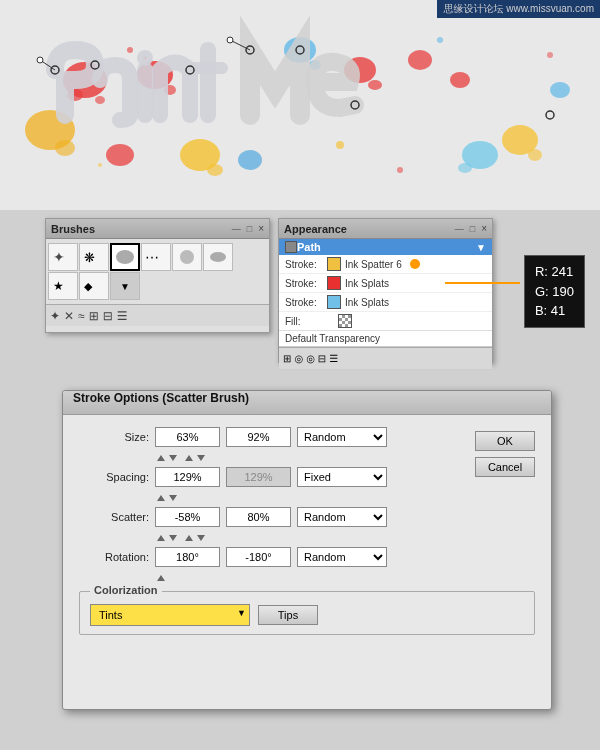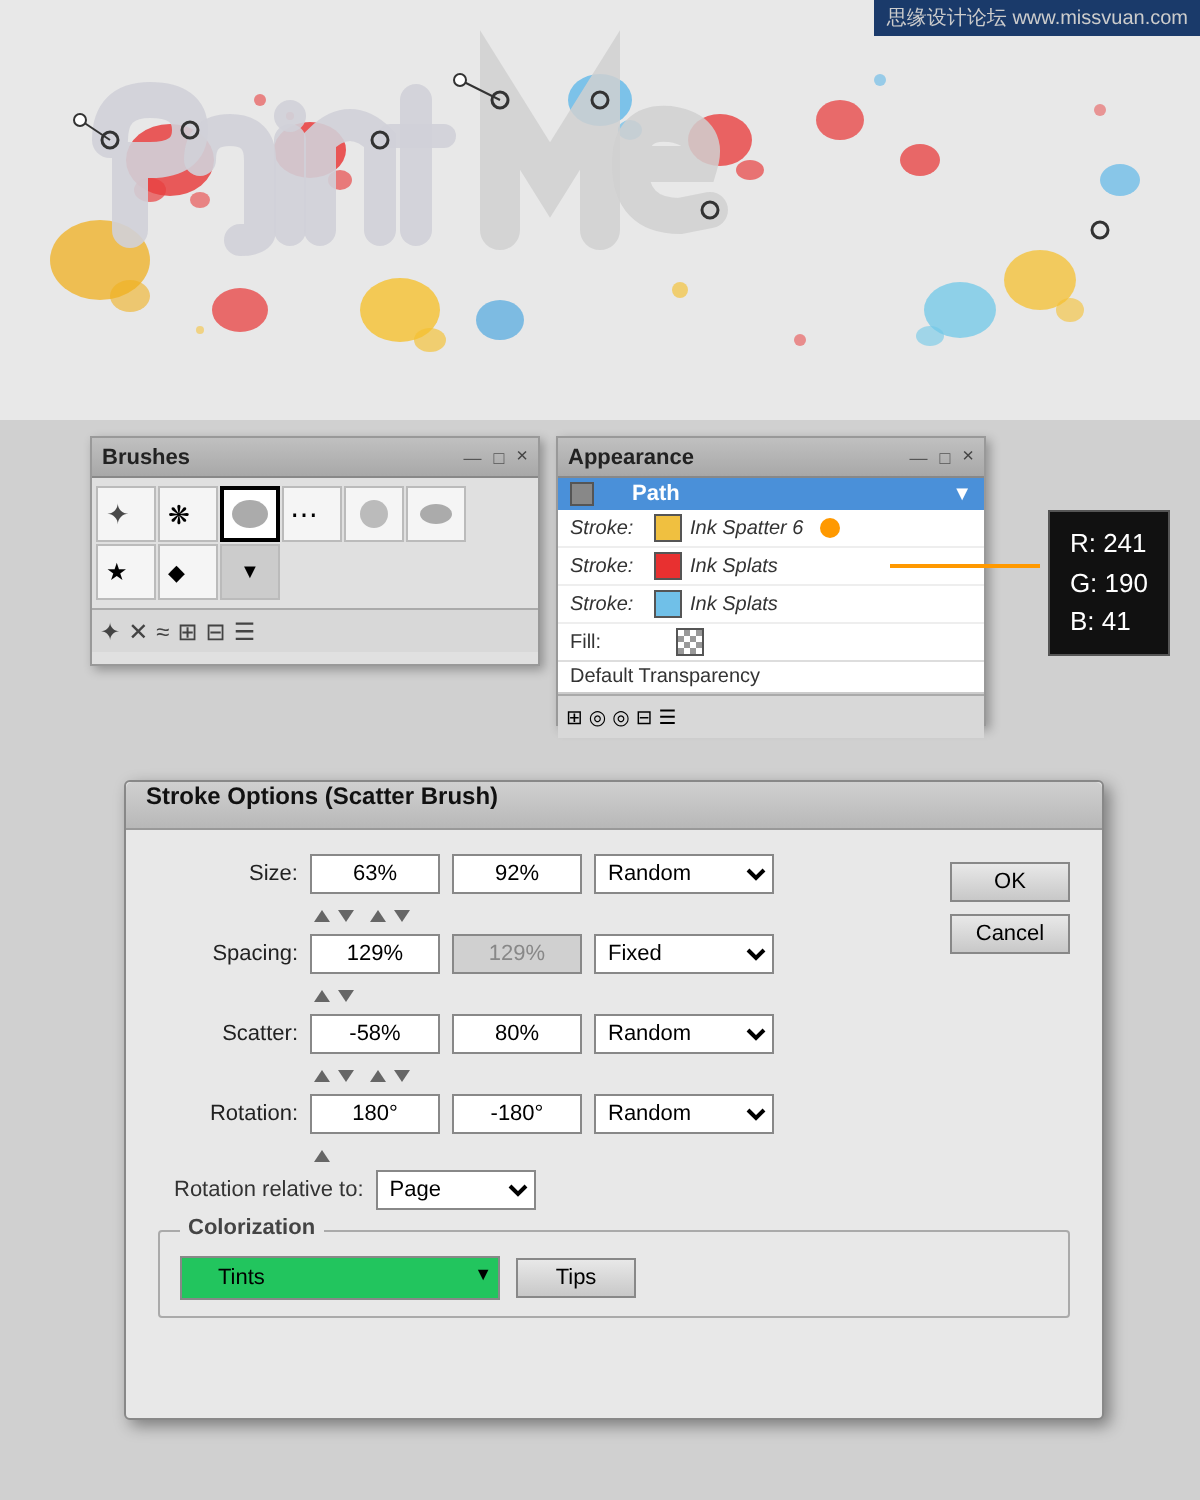--- a/index.html
+++ b/index.html
@@ -127,7 +127,7 @@
       font-size: 11px;
       display: flex;
       align-items: flex-end;
-      gap: 19px;
+      gap: 0;
     }
 
     .ap-path-icon {

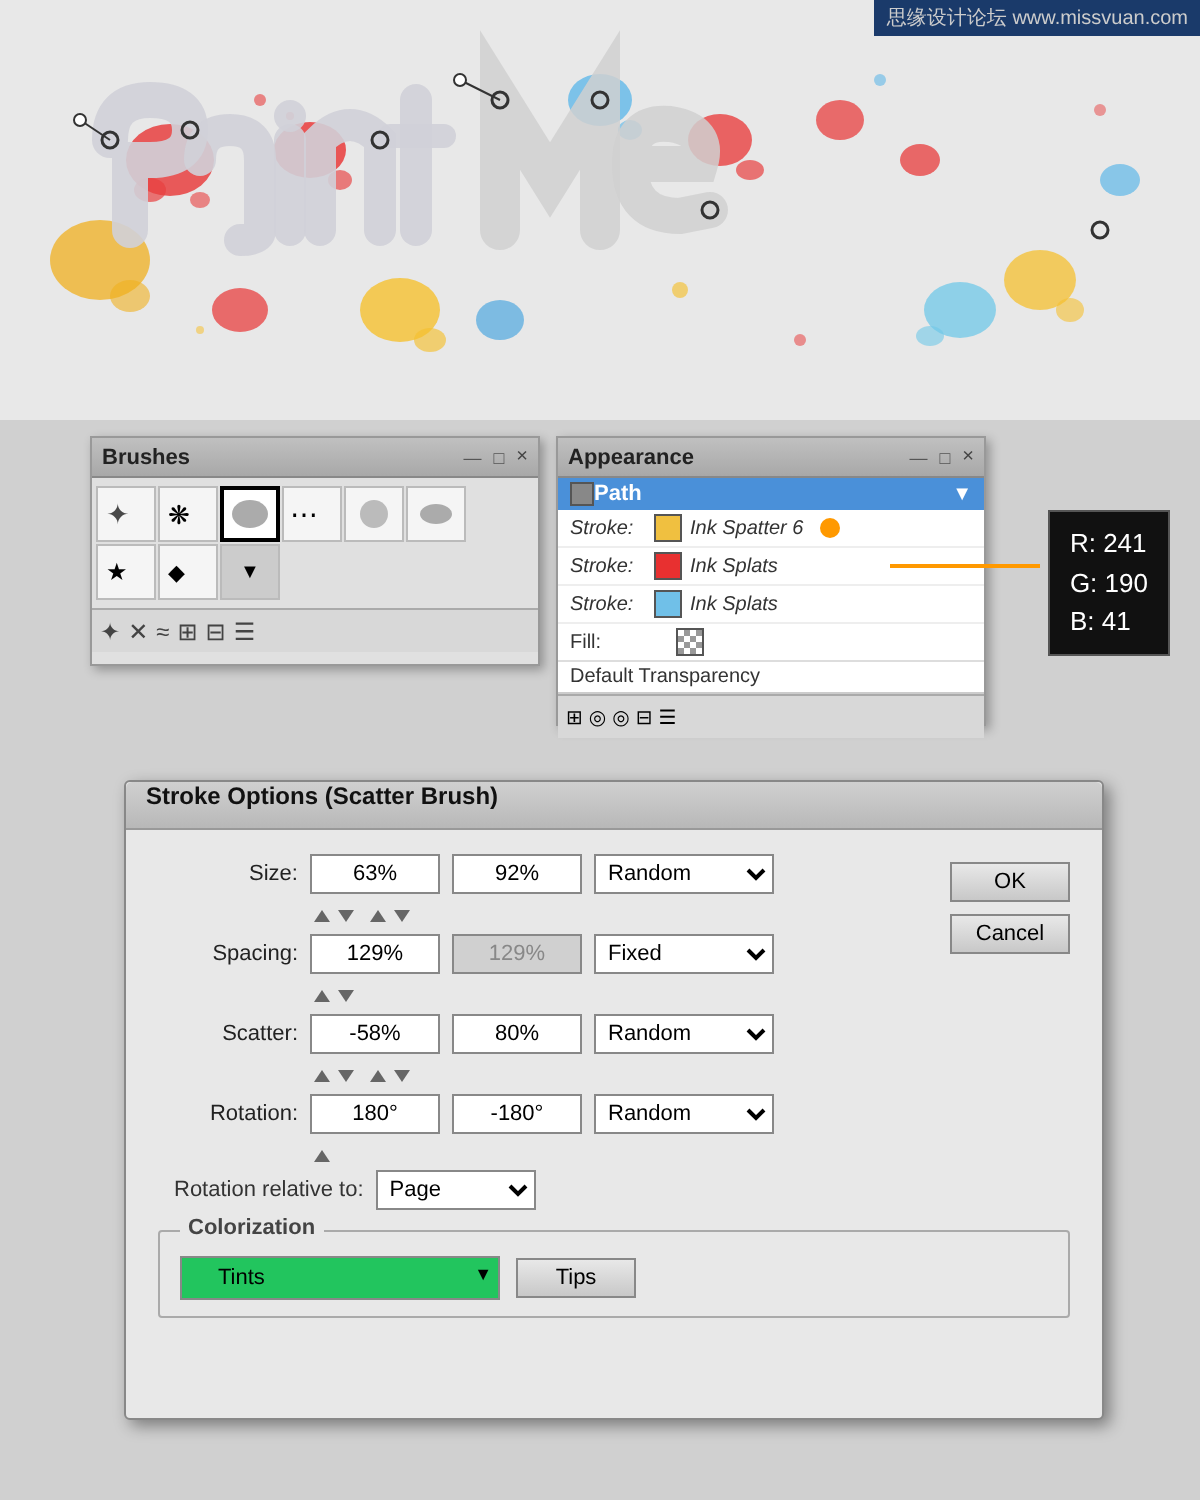--- a/index.html
+++ b/index.html
@@ -143,7 +143,6 @@
       padding: 2px 6px;
       border-bottom: 1px solid #eee;
       gap: 4px;
-      font-style: italic;
     }
 
     .ap-label {

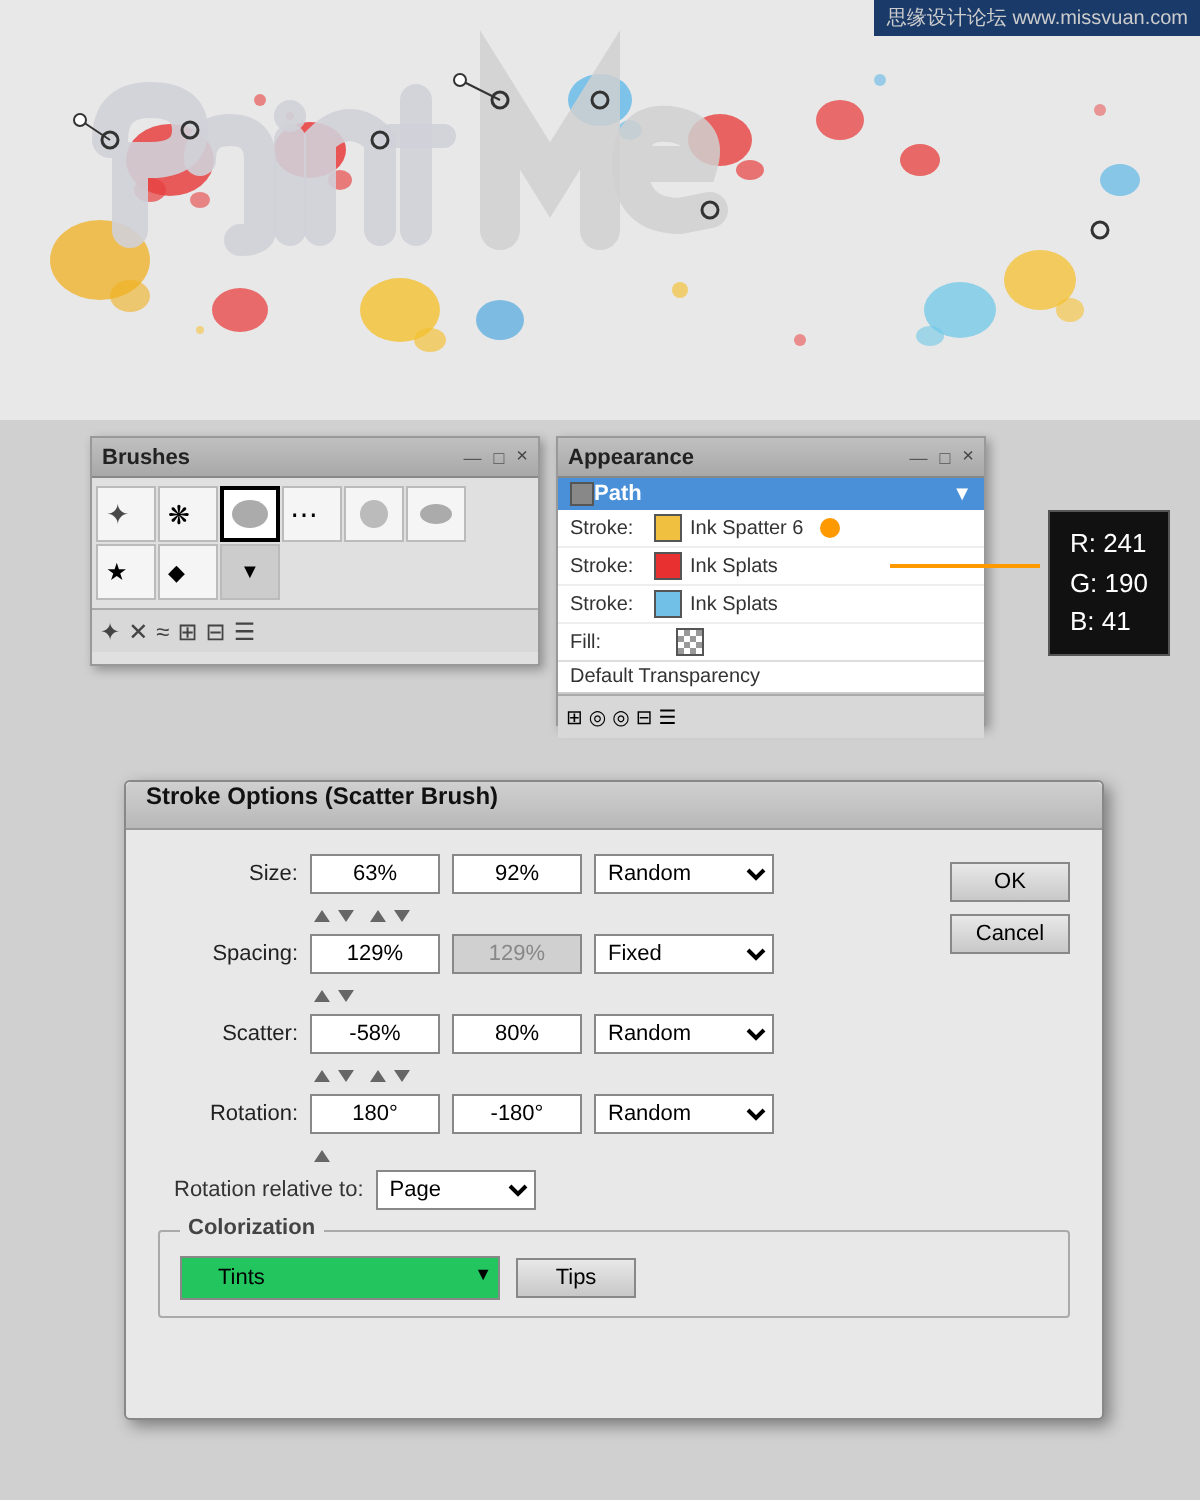--- a/index.html
+++ b/index.html
@@ -623,13 +623,6 @@
       </div>
     </div>
 
-    <div class="rotation-relative-row">
-      <span style="font-size:11px;color:#333;">Rotation relative to:</span>
-      <select class="form-select" style="width:80px;">
-        <option>Page</option>
-        <option>Path</option>
-      </select>
-    </div>
 
     <div style="position:relative;margin-top:10px;border:1px solid #aaa;padding:8px 10px;background:#e8e8e8;border-radius:2px;">
       <div style="position:absolute;top:-8px;left:10px;background:#e8e8e8;padding:0 4px;font-size:11px;font-weight:bold;color:#444;">Colorization</div>

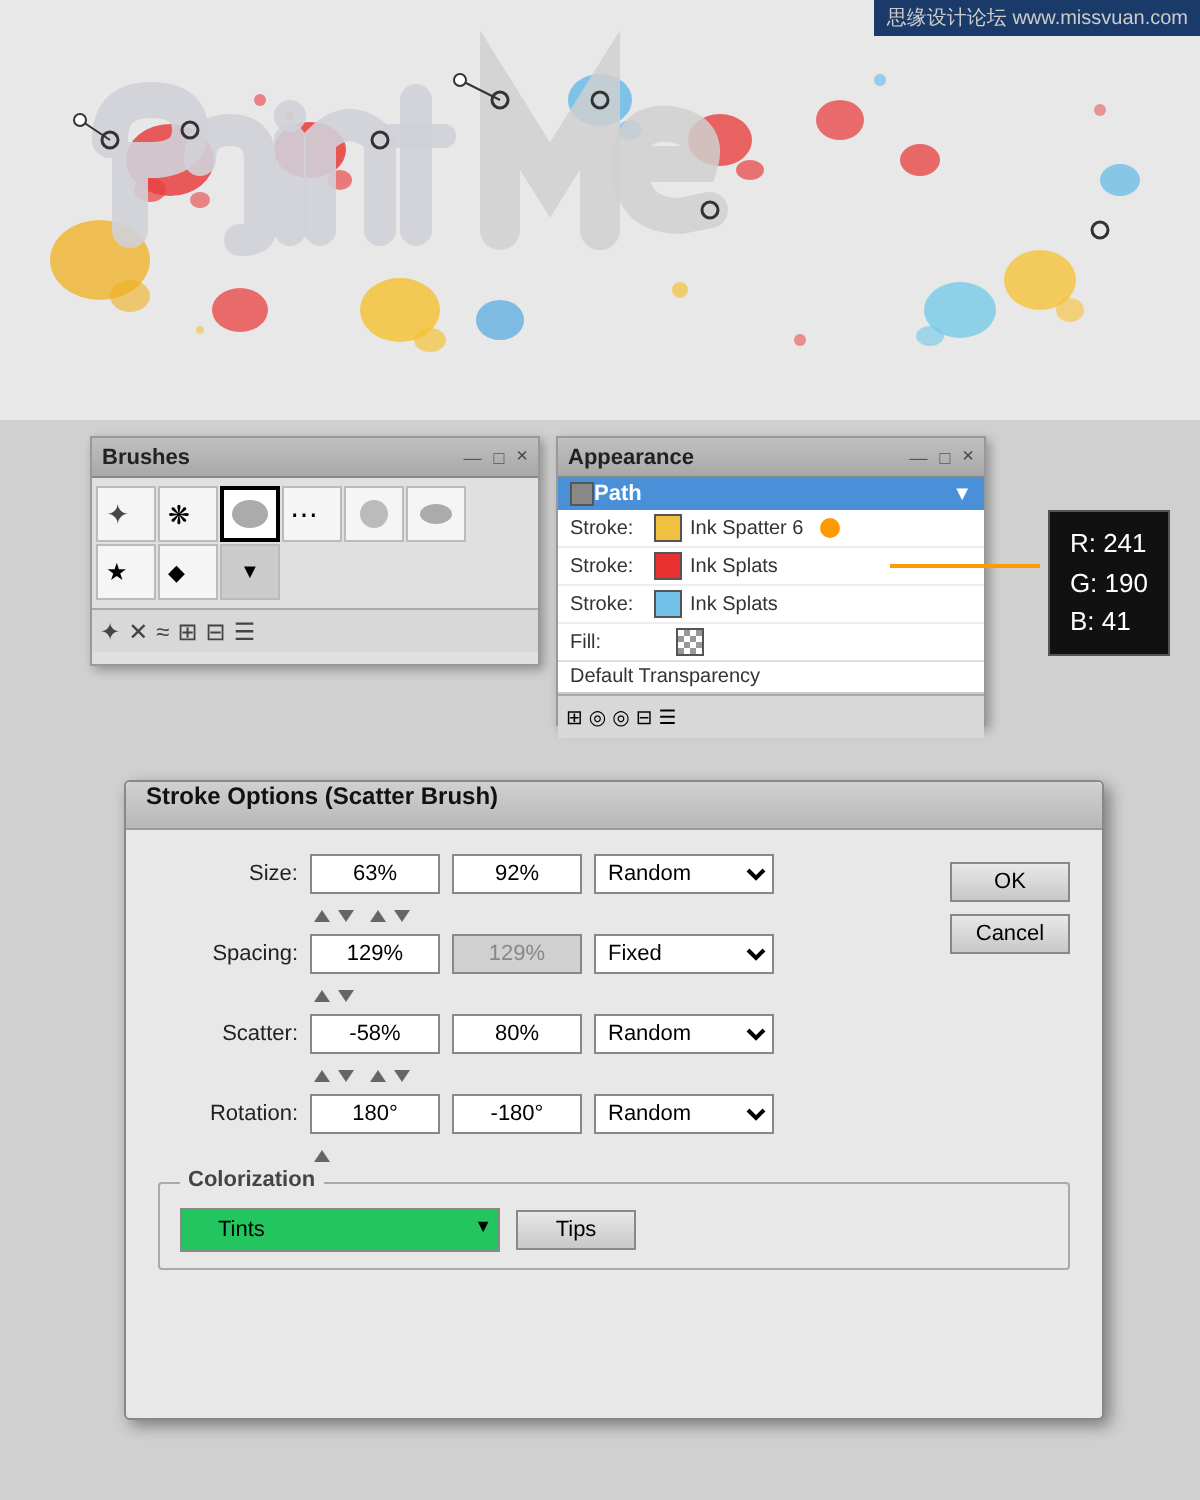--- a/index.html
+++ b/index.html
@@ -628,7 +628,7 @@
       <div style="position:absolute;top:-8px;left:10px;background:#e8e8e8;padding:0 4px;font-size:11px;font-weight:bold;color:#444;">Colorization</div>
       <div style="display:flex;align-items:center;gap:8px;margin-top:4px;">
         <div style="position:relative;display:inline-block;">
-          <select style="width:160px;height:22px;font-size:11px;border:1px solid #888;background:#22c55e;appearance:none;padding:0 18px;">
+          <select style="width:160px;height:22px;font-size:11px;border:1px solid #888;background:#fde047;appearance:none;padding:0 8px;">
             <option>Tints</option>
             <option>None</option>
             <option>Tints and Shades</option>

